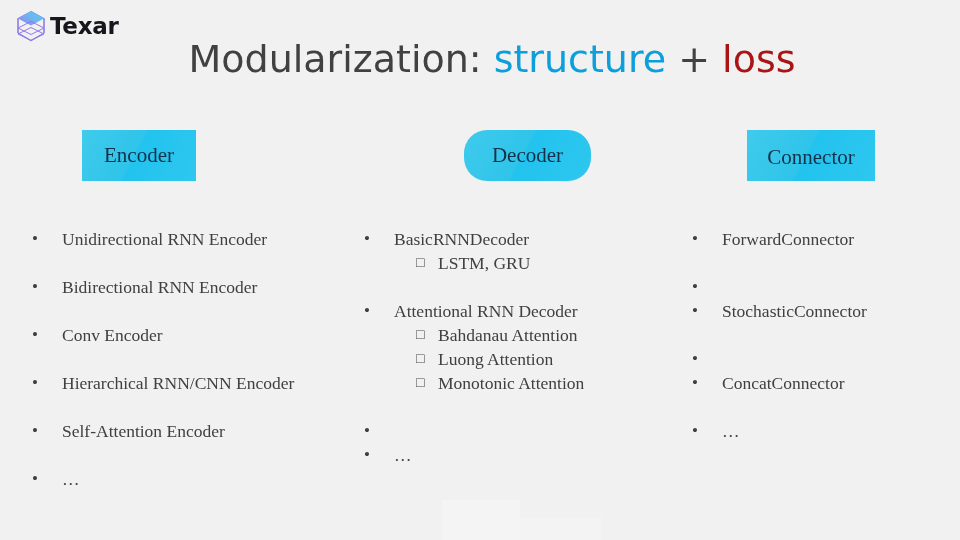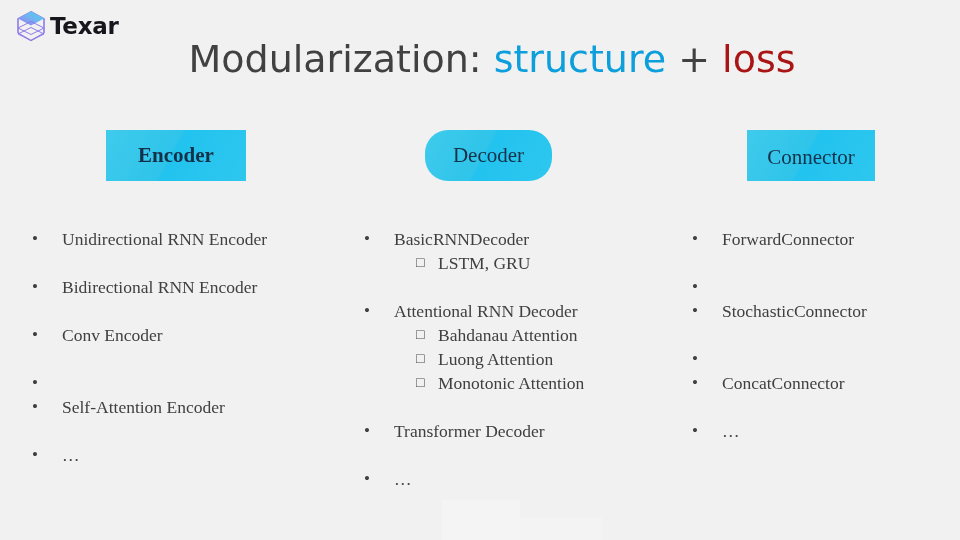--- a/index.html
+++ b/index.html
@@ -94,7 +94,7 @@
     font-size: 21px;
     color: #13324a;
   }
-  .hb-enc { width: 140px; margin-left: 80px; font-weight: bold; }
+  .hb-enc { width: 114px; margin-left: 56px; }
   .hb-dec { width: 127px; margin-left: 67px; border-radius: 23px; }
   .hb-con { width: 128px; margin-left: 61px; }
   .hb-con .hb-label { position: relative; top: 2px; }

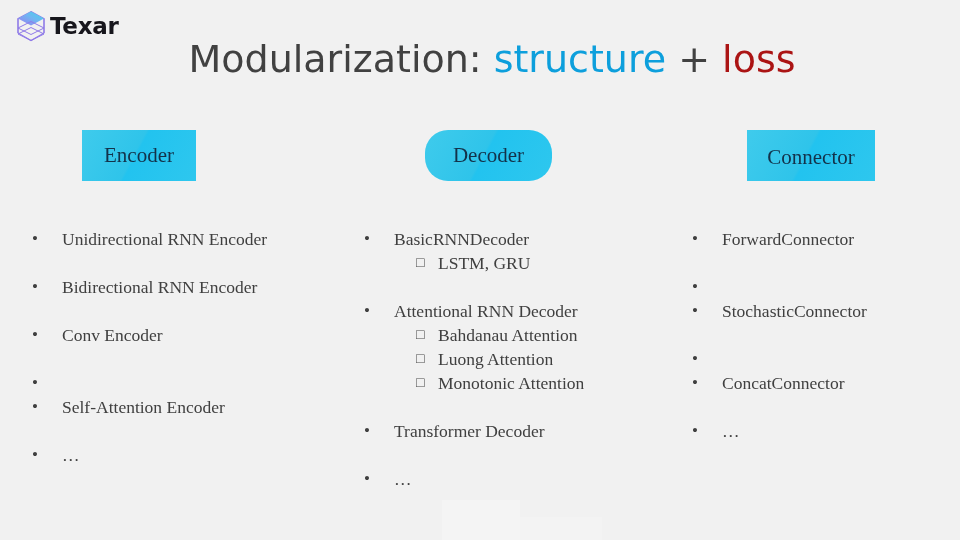--- a/index.html
+++ b/index.html
@@ -95,7 +95,7 @@
     color: #13324a;
   }
   .hb-enc { width: 114px; margin-left: 56px; }
-  .hb-dec { width: 127px; margin-left: 67px; border-radius: 23px; }
+  .hb-dec { width: 127px; margin-left: 106px; border-radius: 23px; }
   .hb-con { width: 128px; margin-left: 61px; }
   .hb-con .hb-label { position: relative; top: 2px; }
 

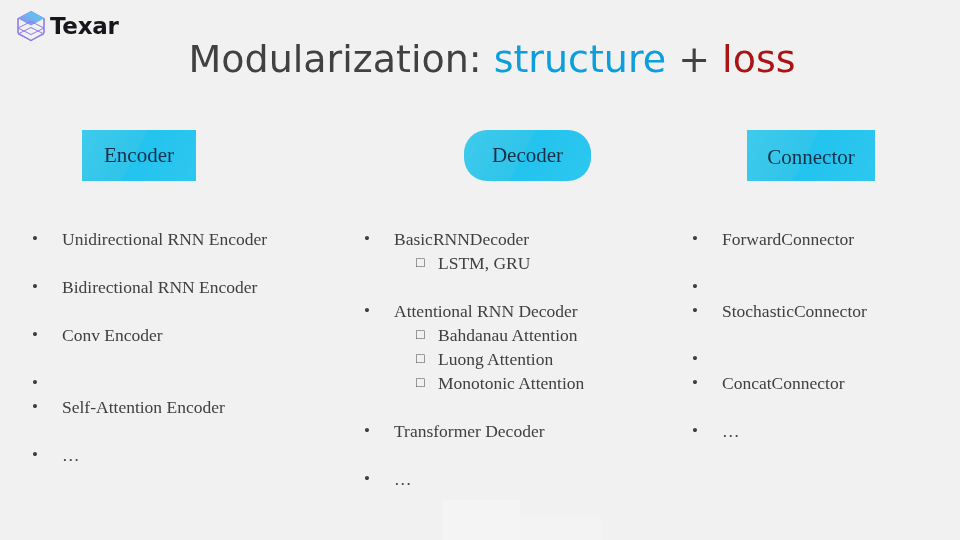--- a/index.html
+++ b/index.html
@@ -207,6 +207,7 @@
       <li class="gap-24"></li>
       <li>
         <span class="bullet">•</span>
+        <span>Hierarchical RNN/CNN Encoder</span>
       </li>
       <li class="gap-24"></li>
       <li>

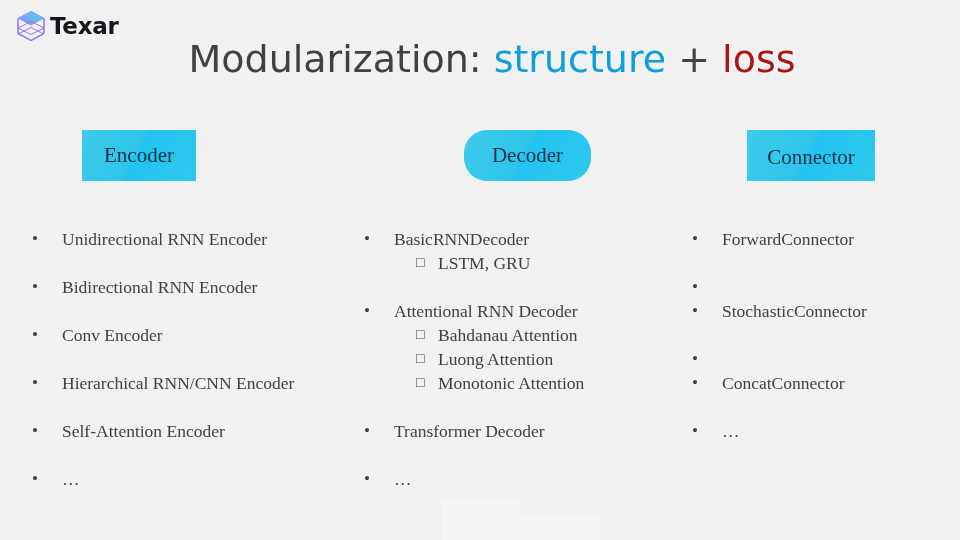--- a/index.html
+++ b/index.html
@@ -259,7 +259,6 @@
       <li class="gap-24"></li>
       <li>
         <span class="bullet">•</span>
-        <span>Transformer Decoder</span>
       </li>
       <li class="gap-24"></li>
       <li>

